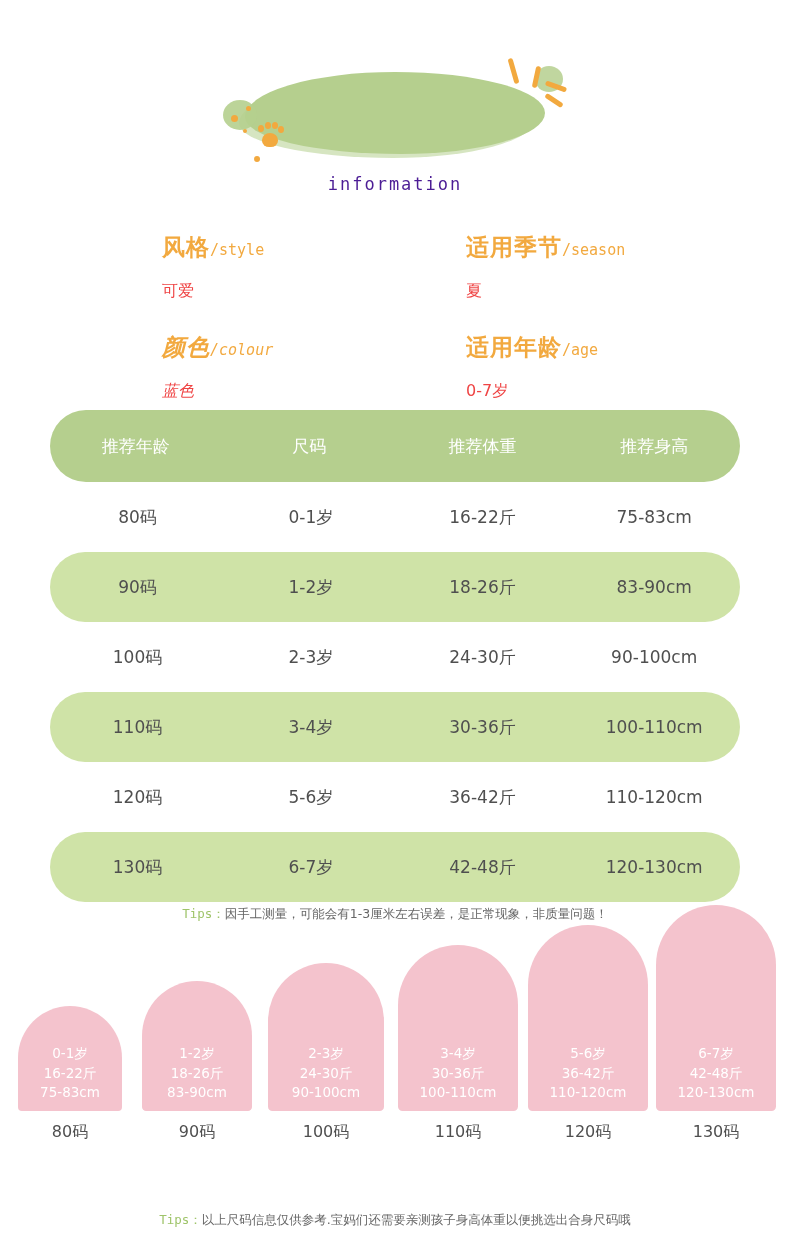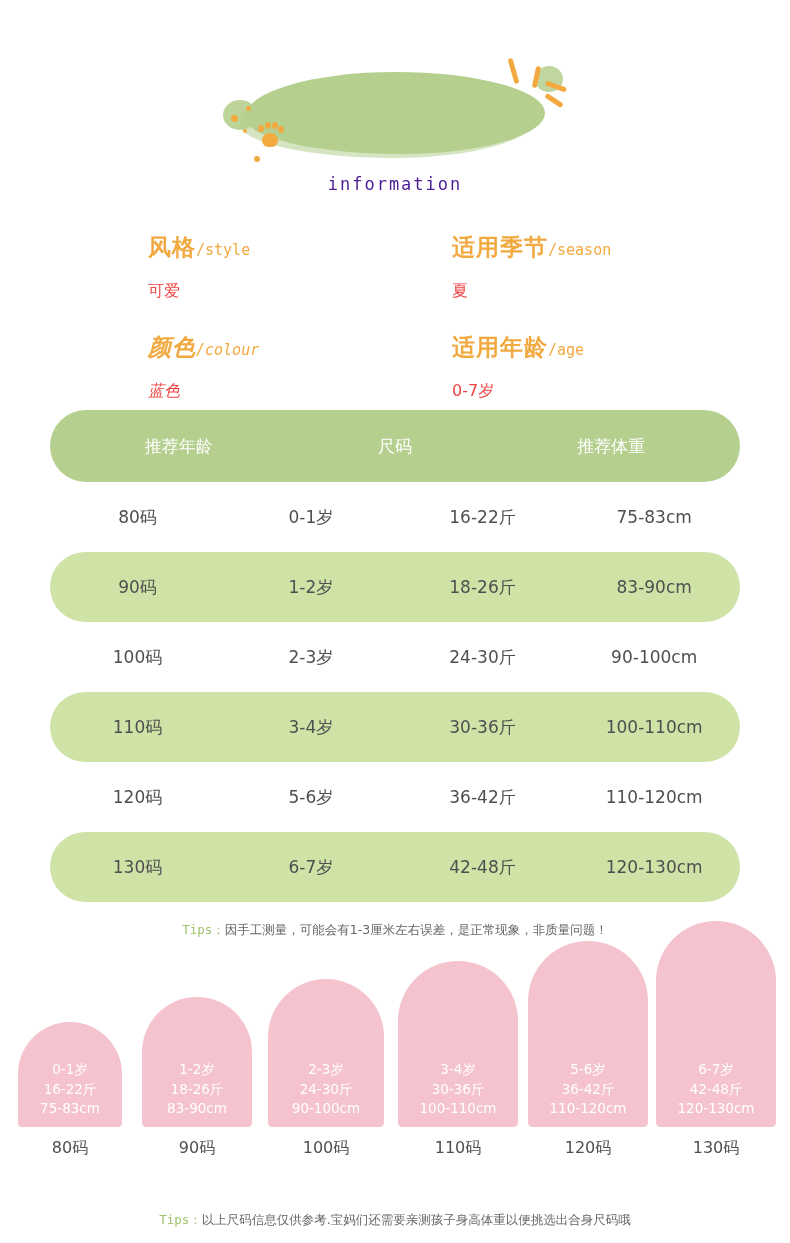--- a/index.html
+++ b/index.html
@@ -123,7 +123,7 @@
   
   .info {
     position: relative;
-    margin: 10px 0 0 0;
+    margin: 10px 0 0 14px;
     padding: 0 0 0 0;
     height: 200px;
   }

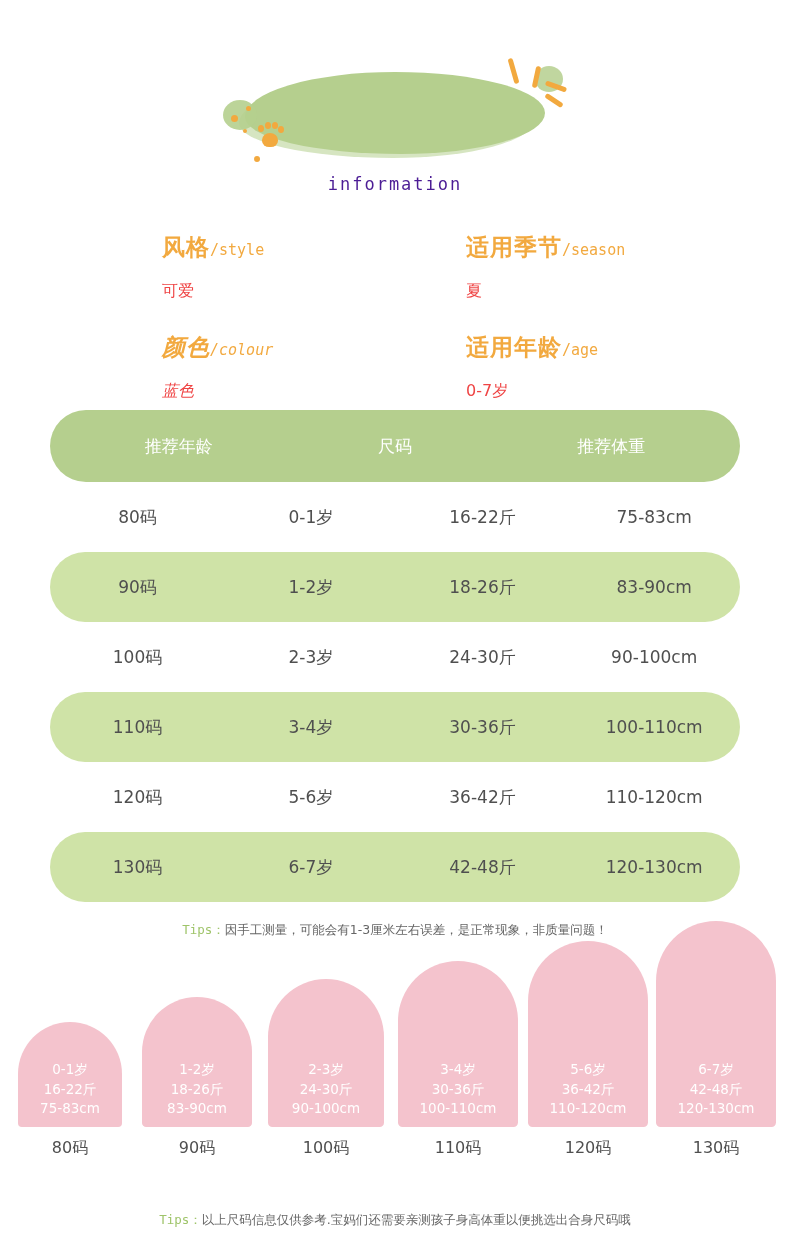--- a/index.html
+++ b/index.html
@@ -298,6 +298,7 @@
     <div class="cell">推荐年龄</div>
     <div class="cell c0">尺码</div>
     <div class="cell">推荐体重</div>
+    <div class="cell">推荐身高</div>
   </div>
 
   <div class="row">

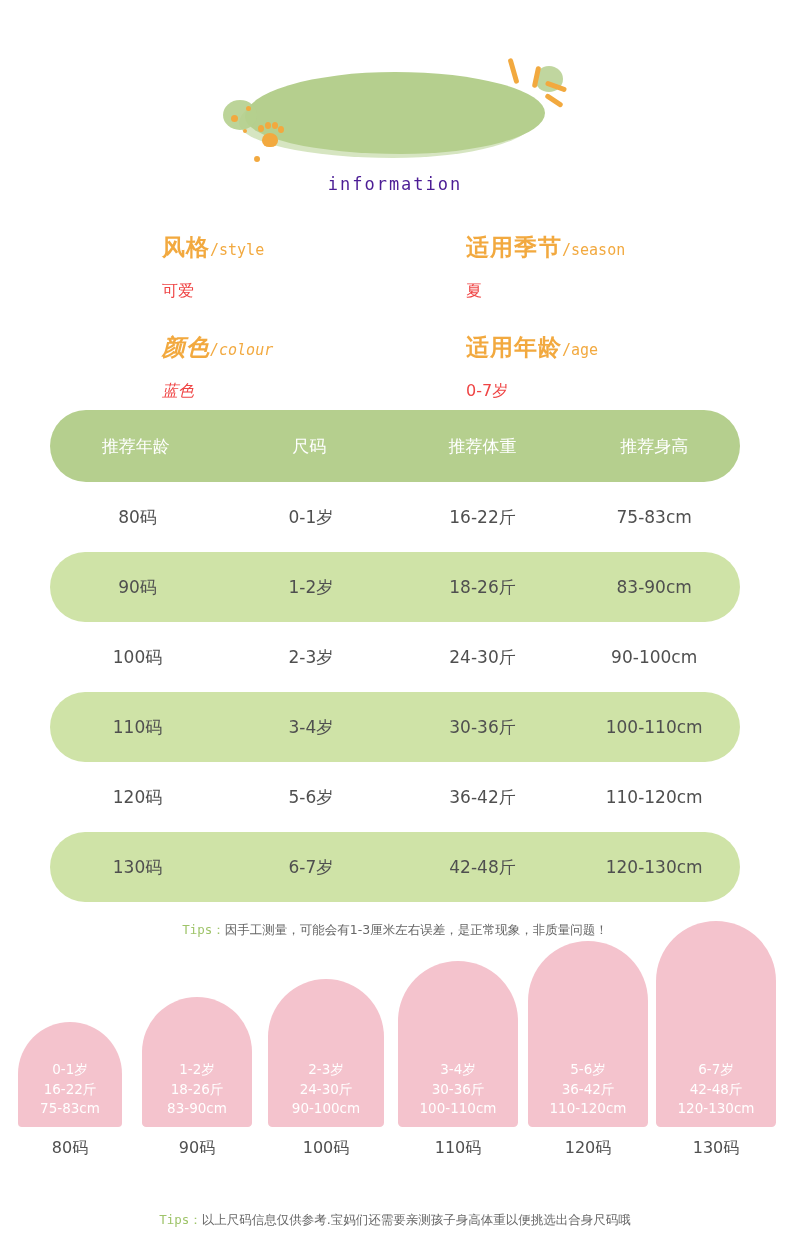--- a/index.html
+++ b/index.html
@@ -184,7 +184,7 @@
     text-align: center;
     font-size: 12.5px;
     color: #666;
-    margin-top: 20px;
+    margin-top: 4px;
     font-family: "DejaVu Sans", sans-serif;
   }
   .tips .tg {

